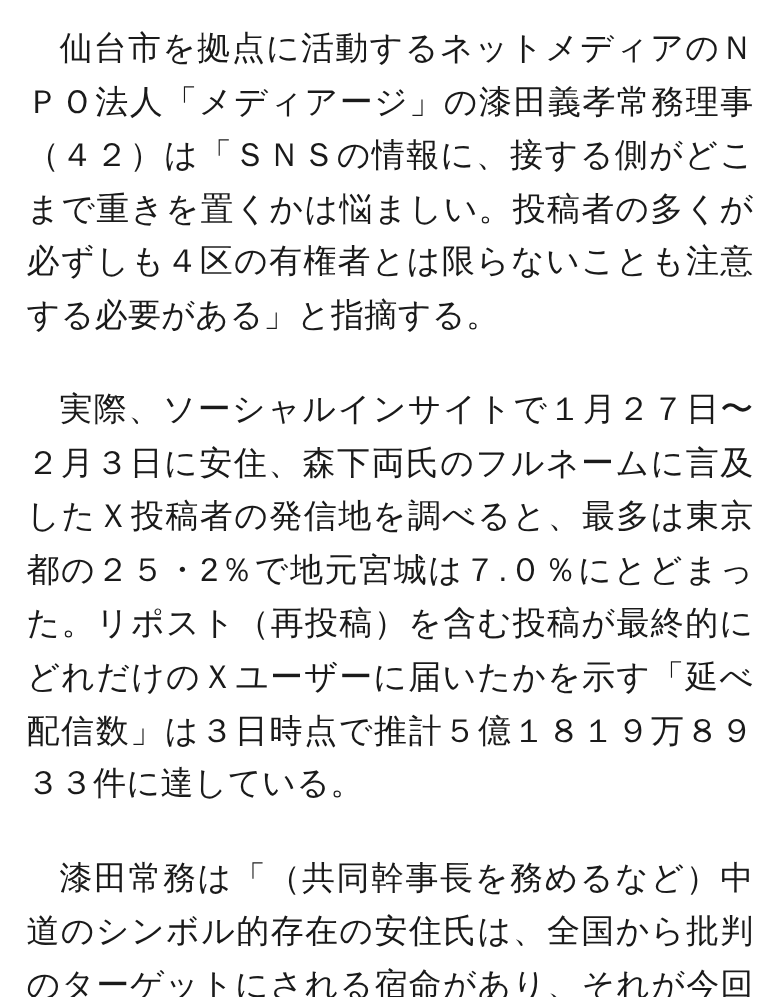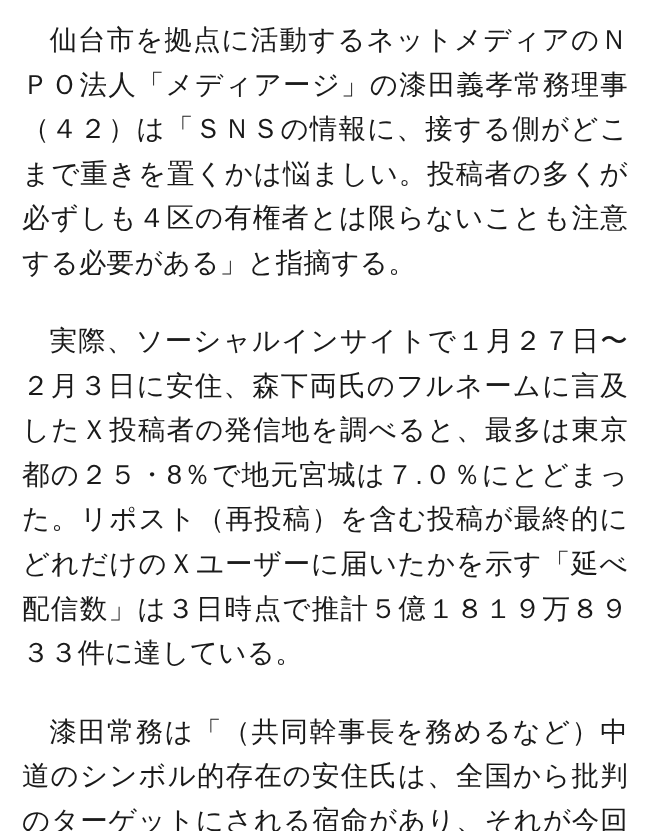--- a/index.html
+++ b/index.html
@@ -40,7 +40,7 @@
 
 <div class="article">
   <p class="para">仙台市を拠点に活動するネットメディアのＮＰＯ法人「メディアージ」の漆田義孝常務理事（４２）は「ＳＮＳの情報に、接する側がどこまで重きを置くかは悩ましい。投稿者の多くが必ずしも４区の有権者とは限らないことも注意する必要がある」と指摘する。</p>
-  <p class="para">実際、ソーシャルインサイトで１月２７日〜２月３日に安住、森下両氏のフルネームに言及したＸ投稿者の発信地を調べると、最多は東京都の２５・8％で地元宮城は７.０％にとどまった。リポスト（再投稿）を含む投稿が最終的にどれだけのＸユーザーに届いたかを示す「延べ配信数」は３日時点で推計５億１８１９万８９３３件に達している。</p>
+  <p class="para">実際、ソーシャルインサイトで１月２７日〜２月３日に安住、森下両氏のフルネームに言及したＸ投稿者の発信地を調べると、最多は東京都の２５・2％で地元宮城は７.０％にとどまった。リポスト（再投稿）を含む投稿が最終的にどれだけのＸユーザーに届いたかを示す「延べ配信数」は３日時点で推計５億１８１９万８９３３件に達している。</p>
   <p class="para">漆田常務は「（共同幹事長を務めるなど）中道のシンボル的存在の安住氏は、全国から批判のターゲットにされる宿命があり、それが今回の炎上の背景にある」とみる。</p>
 </div>
 

